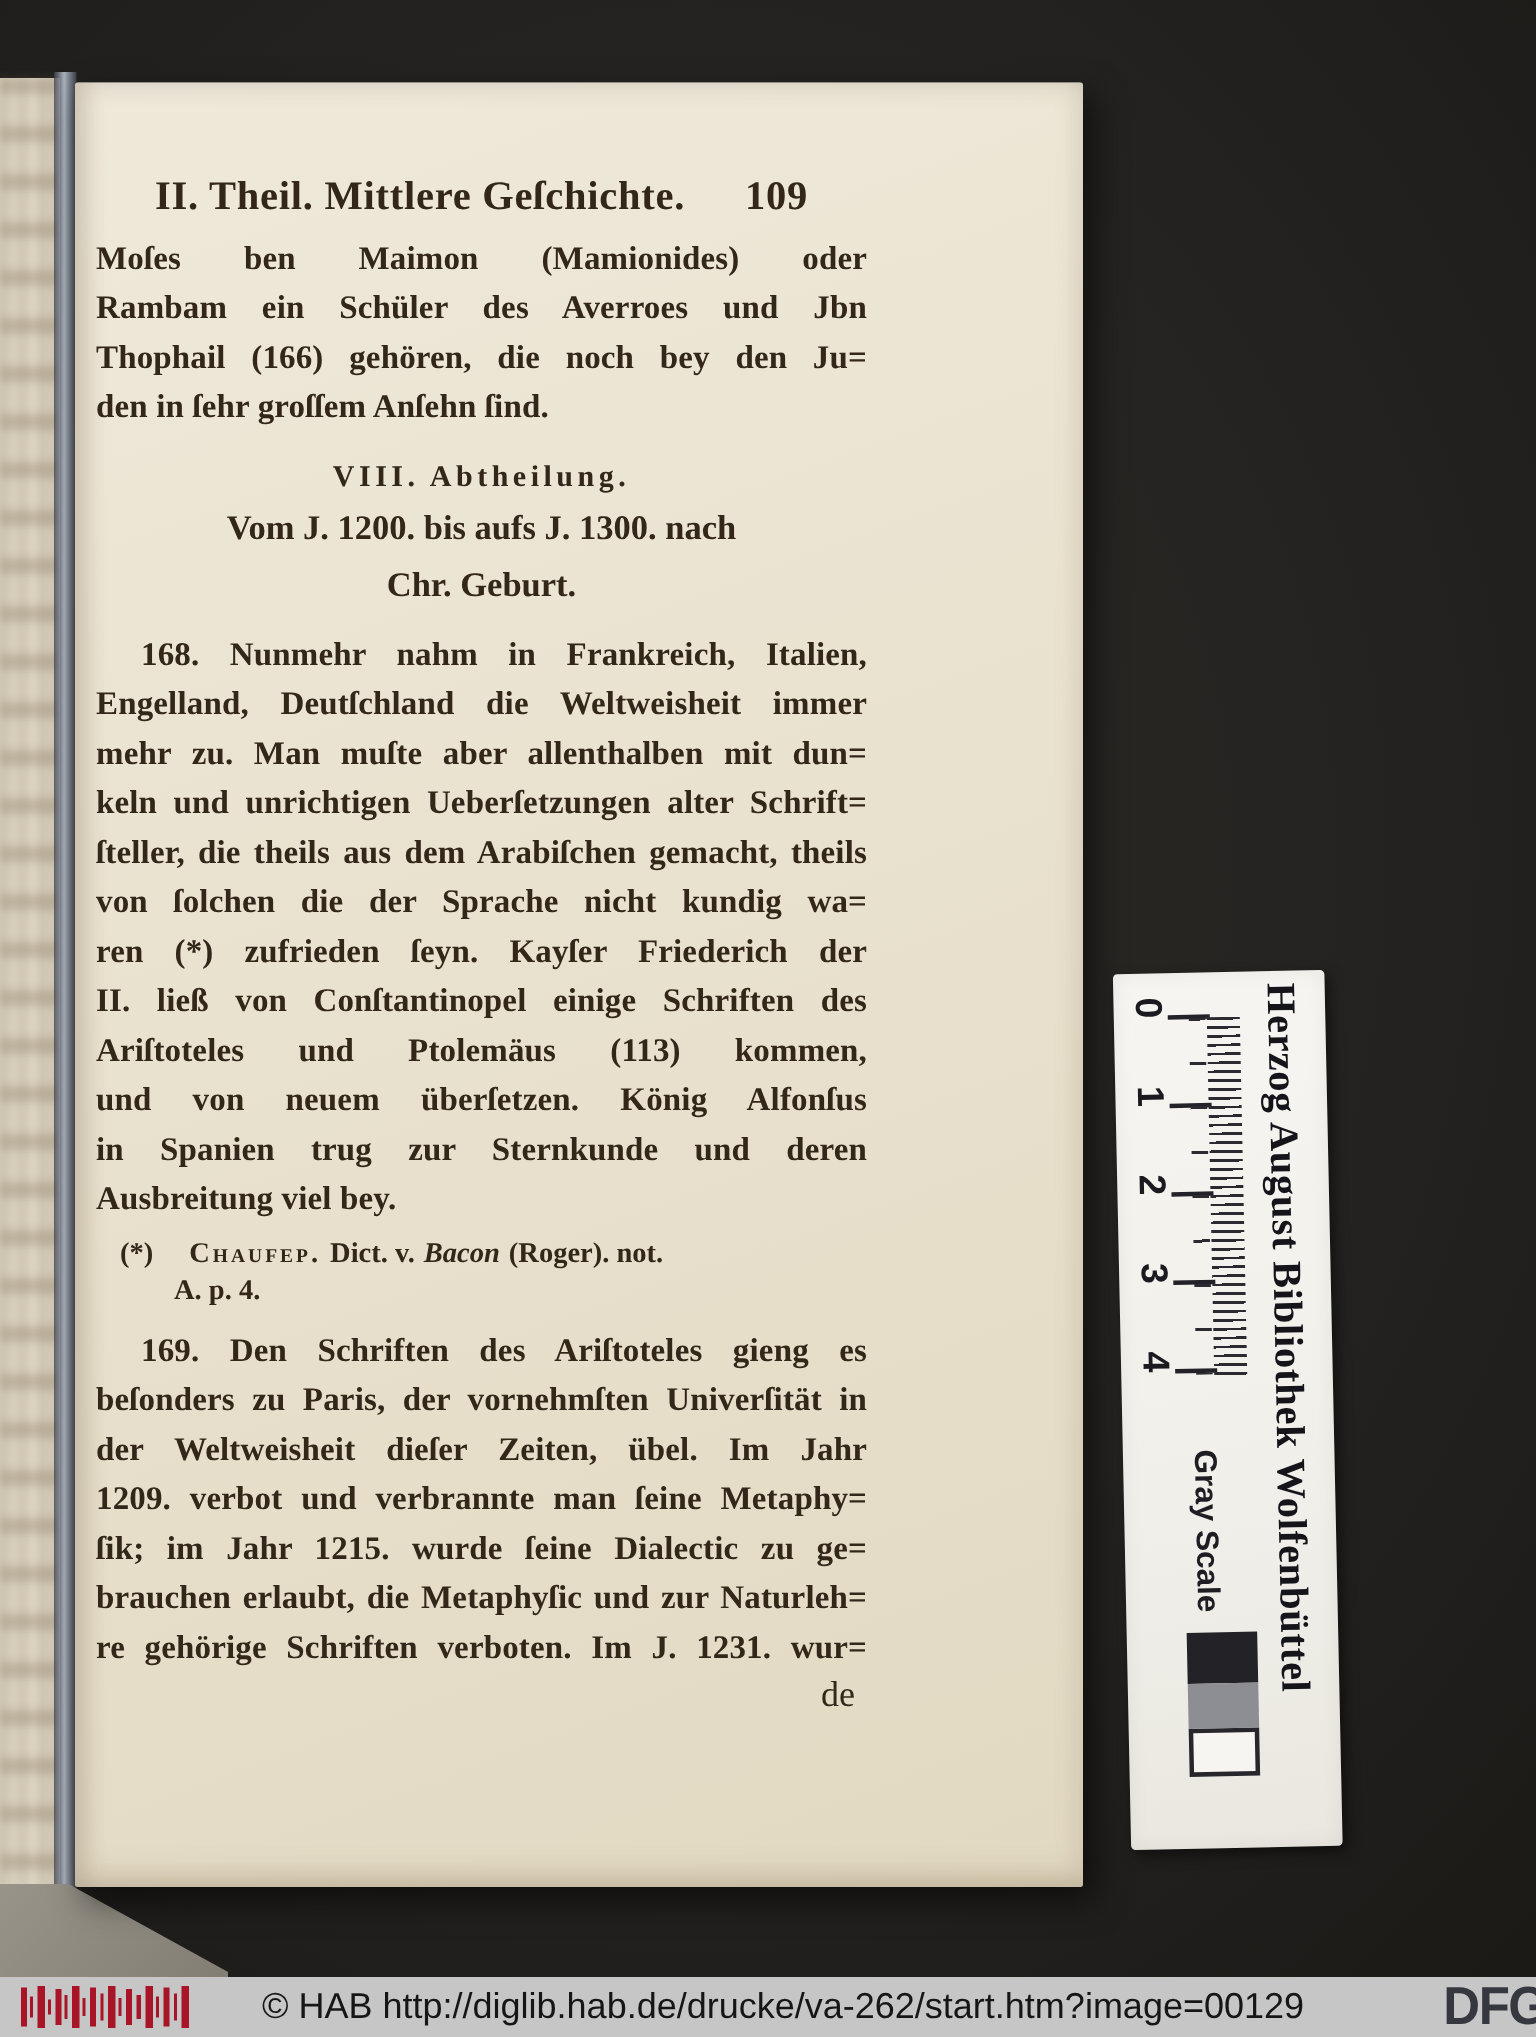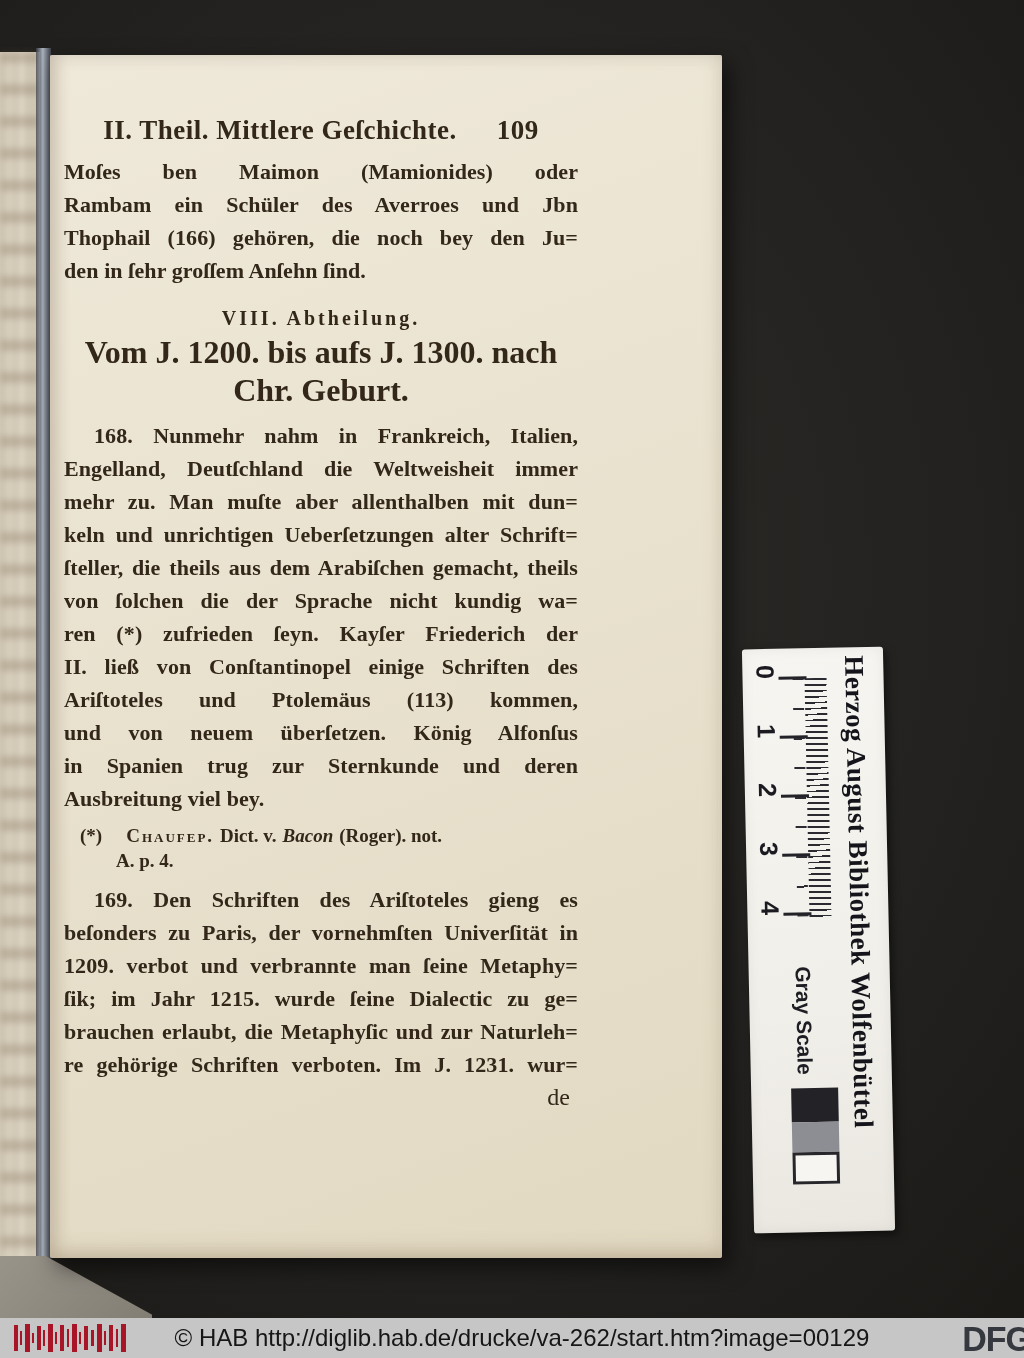--- a/index.html
+++ b/index.html
@@ -55,7 +55,7 @@
     margin-top:18px; text-align:center; font-size:20px; font-weight:700;
     letter-spacing:3px; line-height:26px;
   }
-  .sec-title  { margin-top:4px; text-align:center; font-size:32px; font-weight:700; line-height:34px; }
+  .sec-title  { margin-top:4px; text-align:center; font-size:23px; font-weight:700; line-height:34px; }
   .p168 { margin-top:12px; }
   .footnote { margin-top:8px; font-size:19px; line-height:25px; font-weight:600; }
   .fn1 { padding-left:16px; }

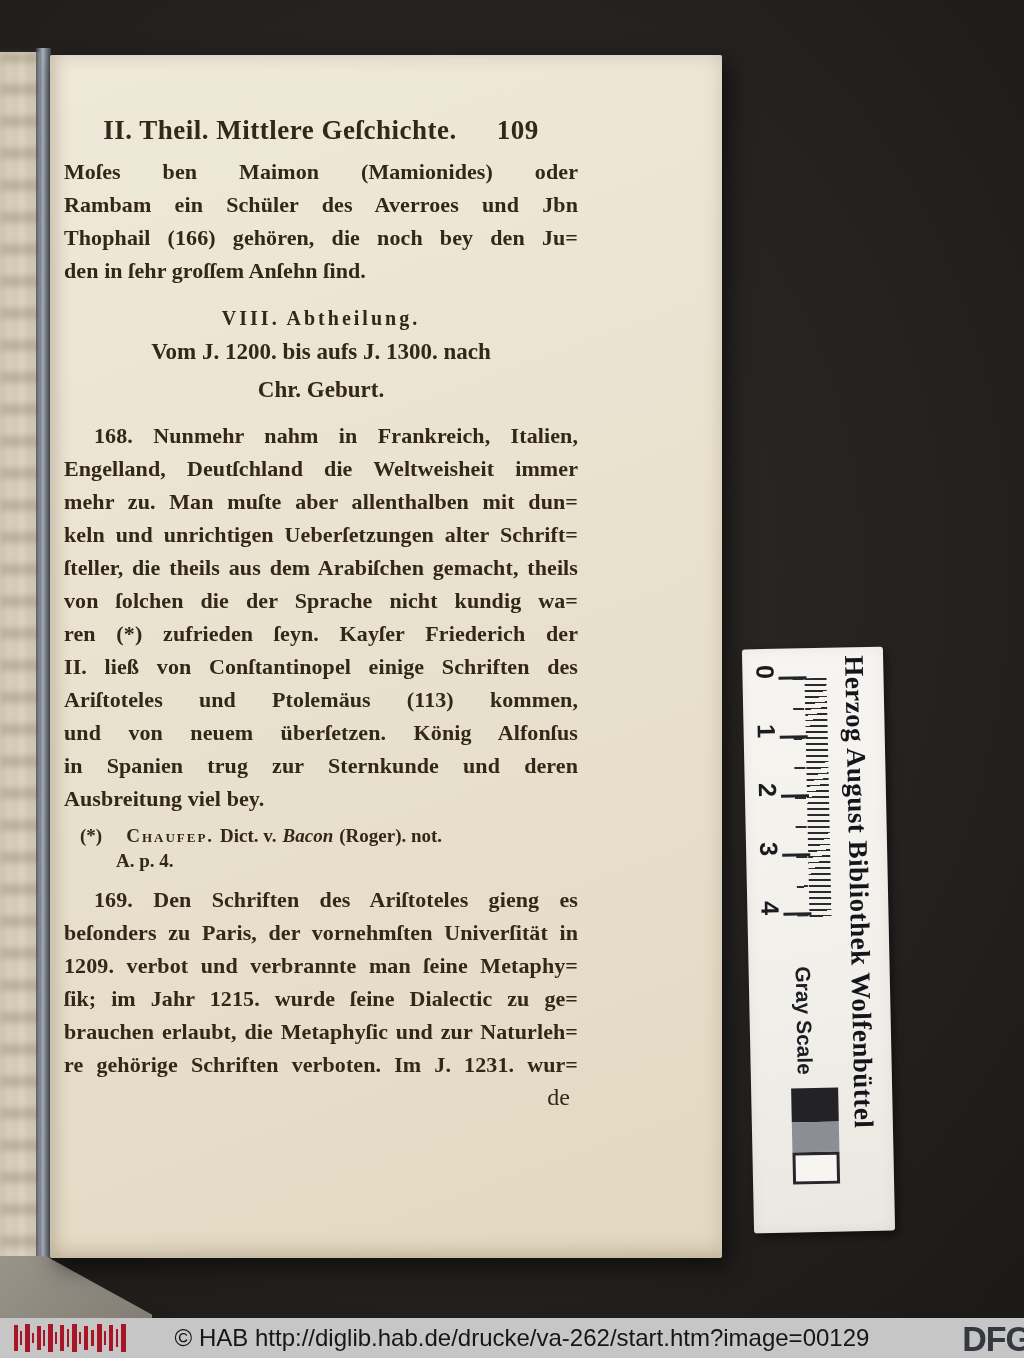--- a/index.html
+++ b/index.html
@@ -176,6 +176,7 @@
       <div class="p169">
         <div class="body-line jl indent">169. Den Schriften des Ariſtoteles gieng es</div>
         <div class="body-line jl">beſonders zu Paris, der vornehmſten Univerſität in</div>
+        <div class="body-line jl">der Weltweisheit dieſer Zeiten, übel. Im Jahr</div>
         <div class="body-line jl">1209. verbot und verbrannte man ſeine Metaphy=</div>
         <div class="body-line jl">ſik; im Jahr 1215. wurde ſeine Dialectic zu ge=</div>
         <div class="body-line jl">brauchen erlaubt, die Metaphyſic und zur Naturleh=</div>

